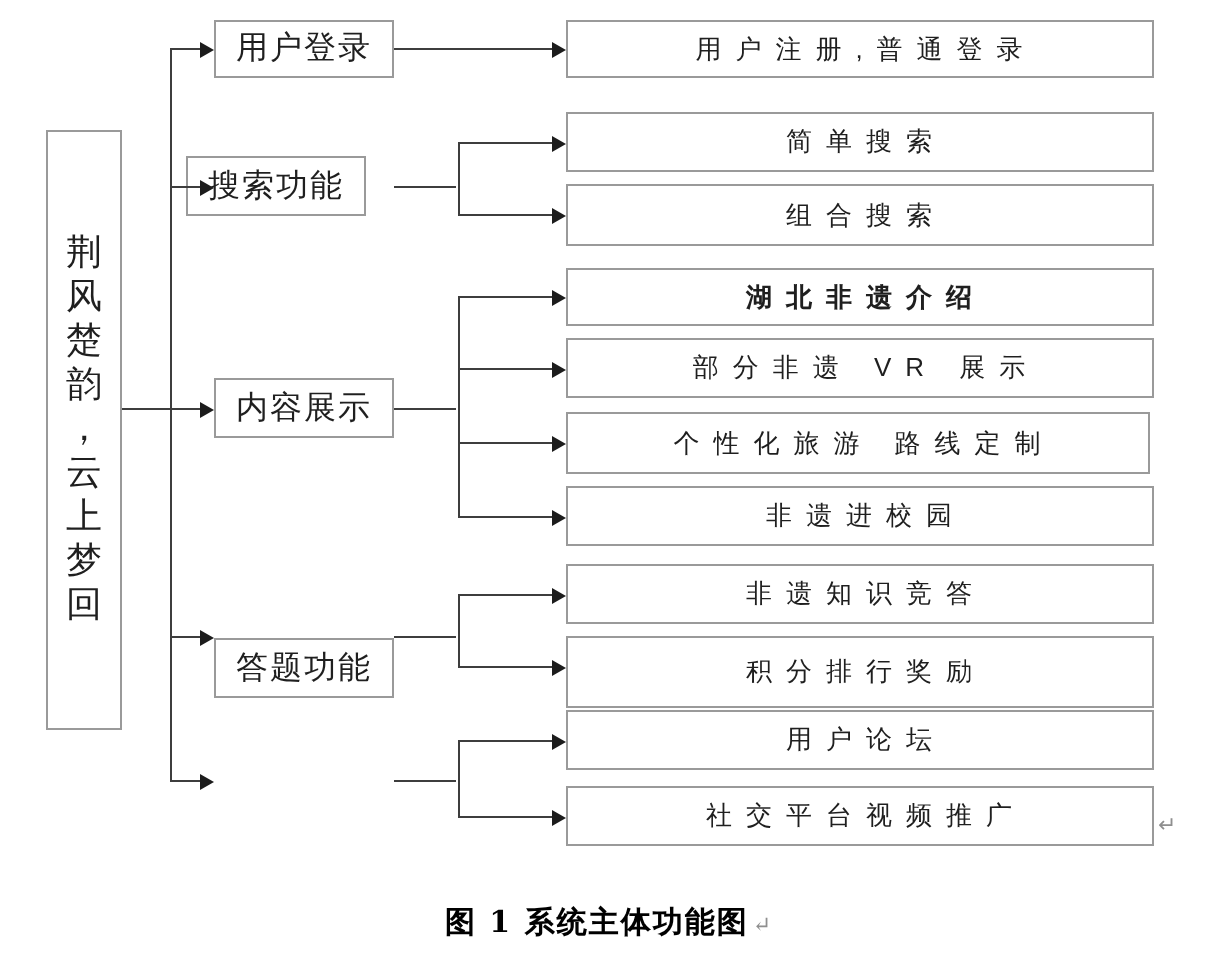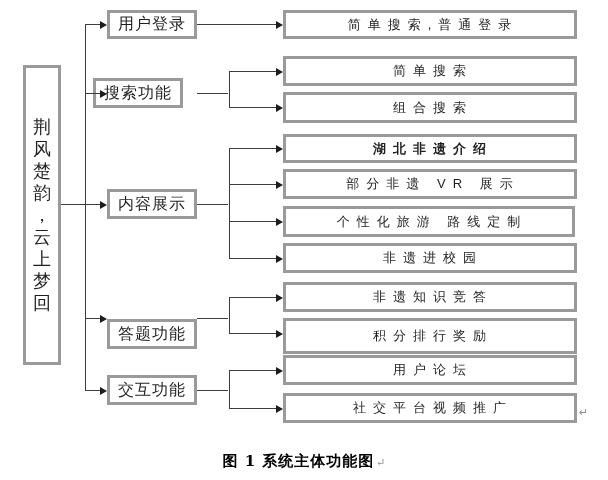--- a/index.html
+++ b/index.html
@@ -8,7 +8,7 @@
     font-family:"Liberation Sans","DejaVu Sans",sans-serif;overflow:hidden;
   }
   .box{
-    position:absolute;box-sizing:border-box;border:3px solid #0ea5e9;background:#ffffff;
+    position:absolute;box-sizing:border-box;border:1px solid #0ea5e9;background:#ffffff;
     display:flex;align-items:center;justify-content:center;color:#1f1f1f;
   }
   .root{

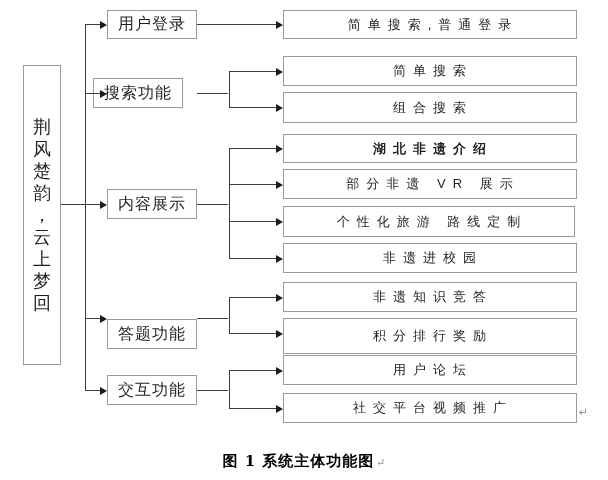--- a/index.html
+++ b/index.html
@@ -69,7 +69,7 @@
   </div>
 
   <div class="box rb" style="left: 283px; top: 10px; width: 294px; height: 29px; border-color: rgb(154, 154, 154);">
-    <span>简单搜索,普通登录</span>
+    <span>用户注册,普通登录</span>
   </div>
   <div class="box rb" style="left: 283px; top: 56px; width: 294px; height: 30px; border-color: rgb(154, 154, 154);">
     <span>简单搜索</span>

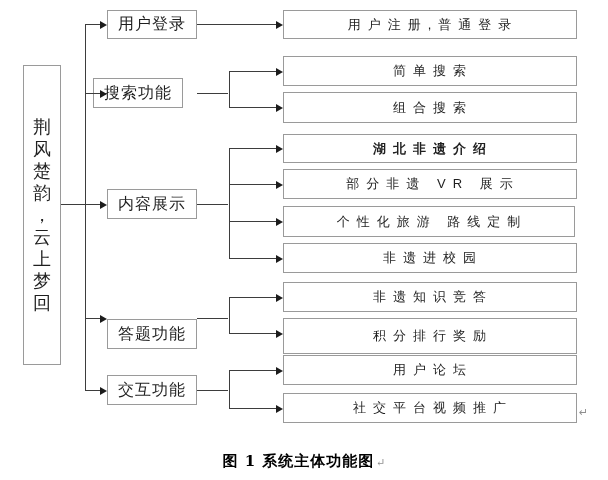--- a/index.html
+++ b/index.html
@@ -63,9 +63,6 @@
   </div>
   <div class="box mid" style="left: 107px; top: 303px; width: 90px; height: 30px; border-color: rgb(154, 154, 154); margin-top: 16px;">
     <span>答题功能</span>
-  </div>
-  <div class="box mid" style="left: 107px; top: 375px; width: 90px; height: 30px; border-color: rgb(154, 154, 154);">
-    <span>交互功能</span>
   </div>
 
   <div class="box rb" style="left: 283px; top: 10px; width: 294px; height: 29px; border-color: rgb(154, 154, 154);">

